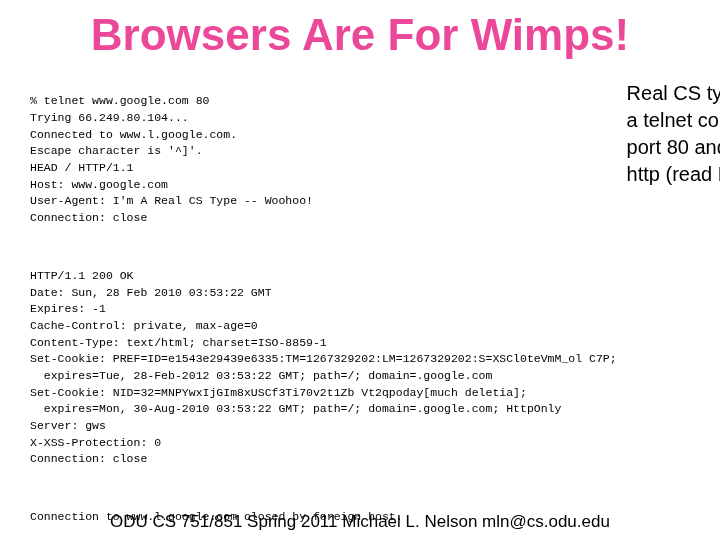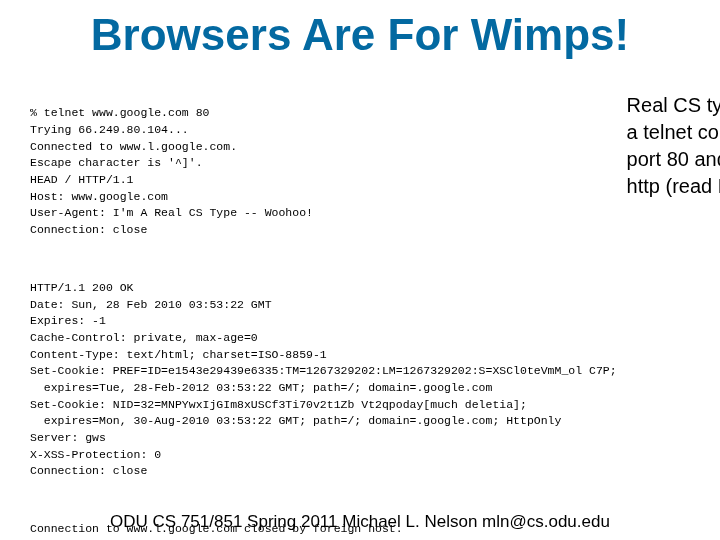--- a/index.html
+++ b/index.html
@@ -24,8 +24,7 @@
       font-size: 44px;
       font-weight: bold;
       text-align: center;
-      color: #0369a1;
-      margin-bottom: 12px;
+      color: #ec4899;
       font-family: Arial, Helvetica, sans-serif;
     }
     .content-area {

